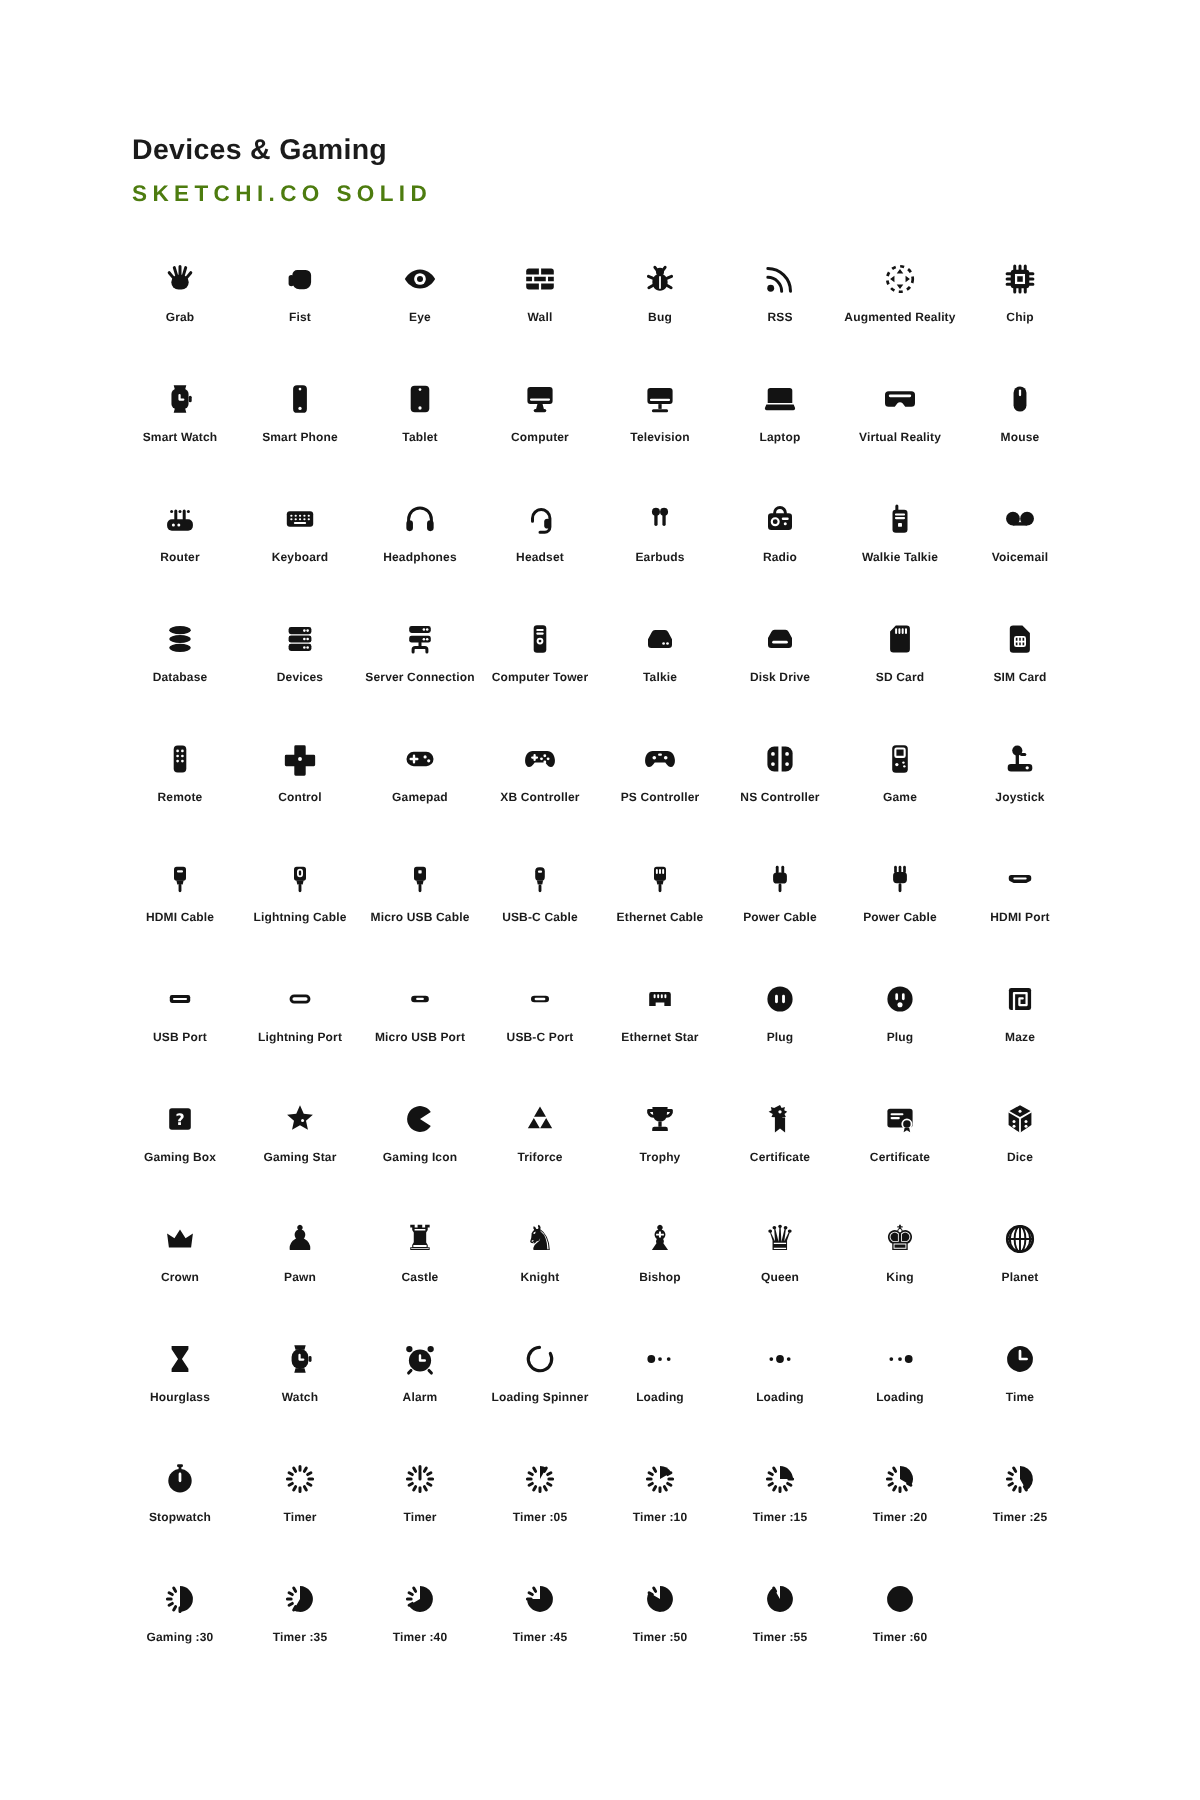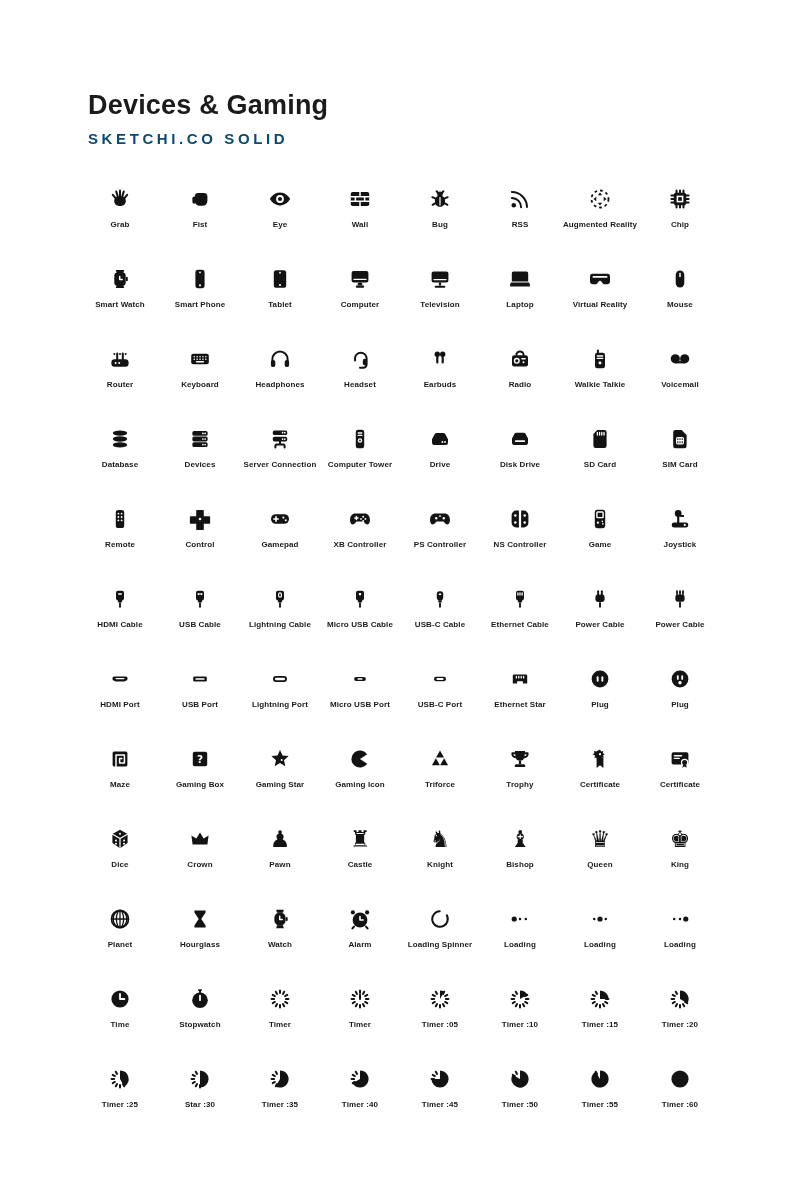--- a/index.html
+++ b/index.html
@@ -6,7 +6,7 @@
   body{width:800px;height:1200px;background:#ffffff;position:relative;
        font-family:"Liberation Sans",sans-serif;color:#1b1b1b;overflow:hidden}
   .header{position:absolute;left:88px;top:90px}
-  .title{font-size:27px;font-weight:800;letter-spacing:.2px;color:#1b1b1b;margin:0}
+  .title{font-size:19px;font-weight:800;letter-spacing:.2px;color:#1b1b1b;margin:0}
   .subtitle{font-size:15px;font-weight:700;letter-spacing:3.6px;color:#0c4a6e;margin-top:9px}
   .grid{position:absolute;left:80px;top:163px;width:640px;
         display:grid;grid-template-columns:repeat(8,80px);grid-auto-rows:80px}

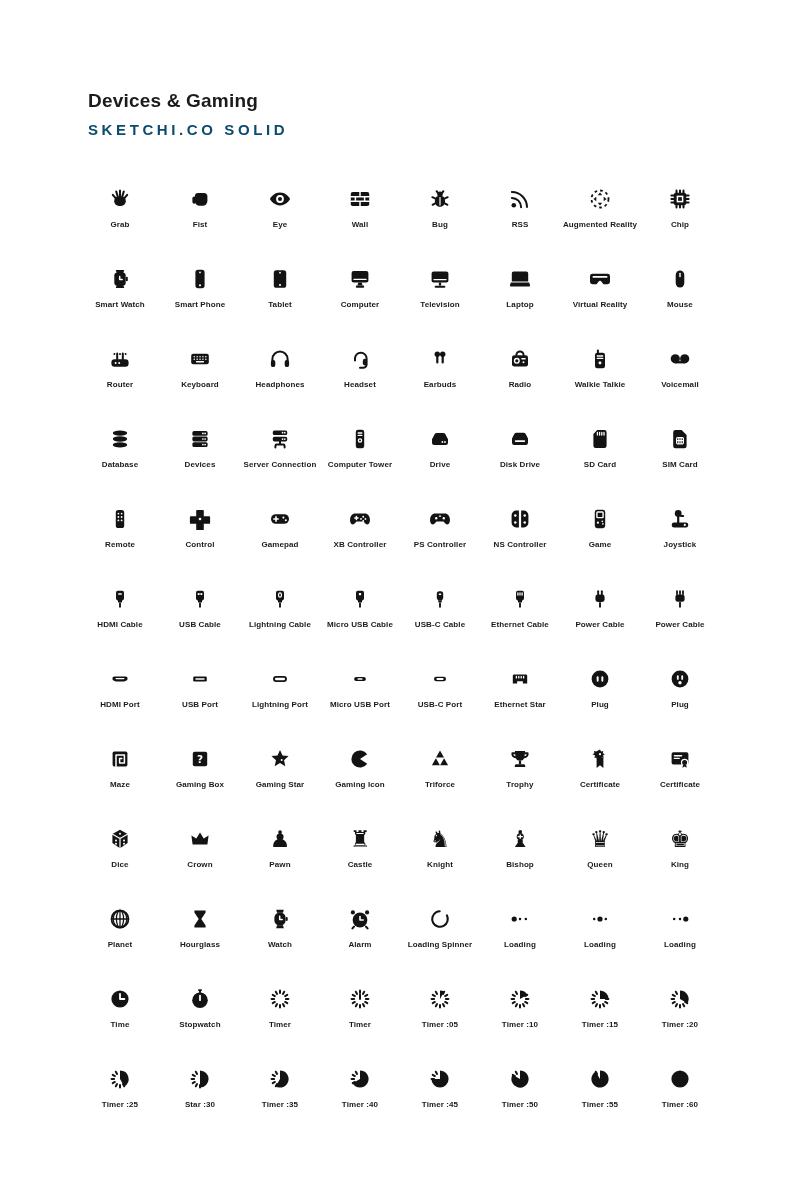--- a/index.html
+++ b/index.html
@@ -7,7 +7,7 @@
        font-family:"Liberation Sans",sans-serif;color:#1b1b1b;overflow:hidden}
   .header{position:absolute;left:88px;top:90px}
   .title{font-size:19px;font-weight:800;letter-spacing:.2px;color:#1b1b1b;margin:0}
-  .subtitle{font-size:15px;font-weight:700;letter-spacing:3.6px;color:#0c4a6e;margin-top:9px}
+  .subtitle{font-size:15px;font-weight:700;letter-spacing:3.6px;color:#4d7c0f;margin-top:9px}
   .grid{position:absolute;left:80px;top:163px;width:640px;
         display:grid;grid-template-columns:repeat(8,80px);grid-auto-rows:80px}
   .cell{display:flex;flex-direction:column;align-items:center;padding-top:24px;box-sizing:border-box}

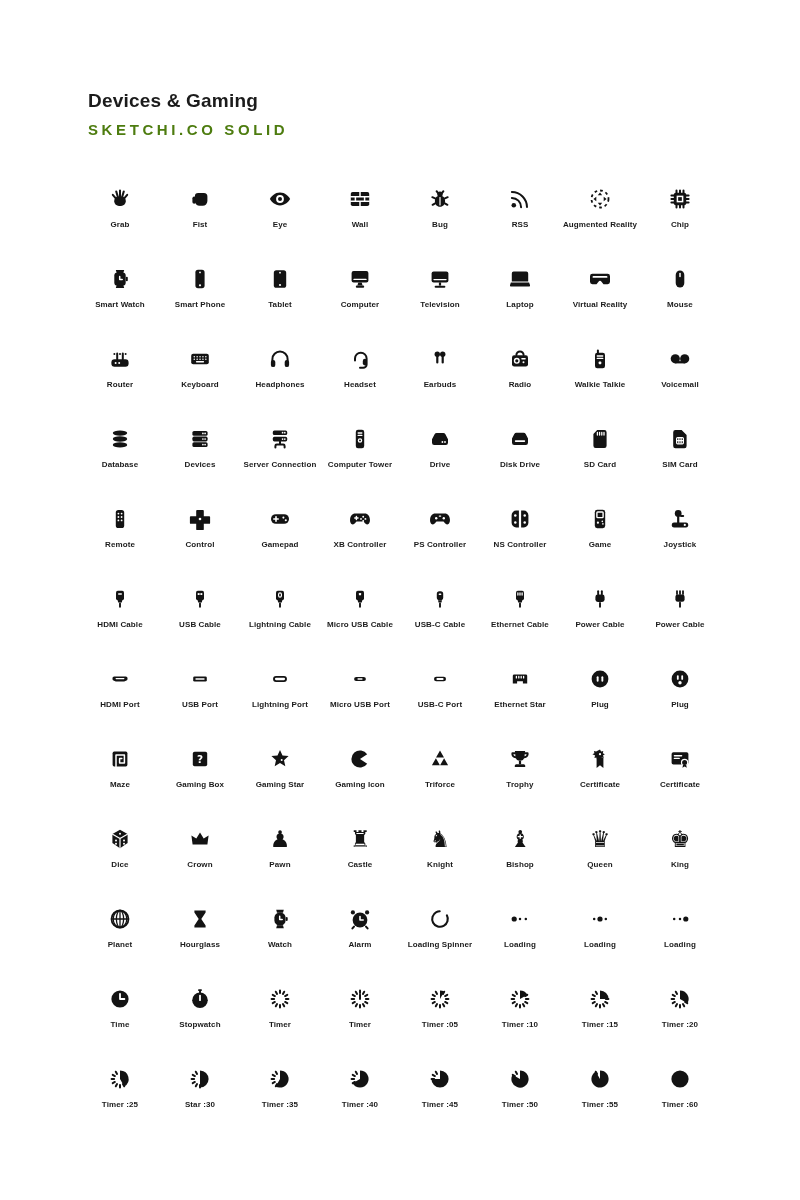--- a/index.html
+++ b/index.html
@@ -8,7 +8,7 @@
   .header{position:absolute;left:88px;top:90px}
   .title{font-size:19px;font-weight:800;letter-spacing:.2px;color:#1b1b1b;margin:0}
   .subtitle{font-size:15px;font-weight:700;letter-spacing:3.6px;color:#4d7c0f;margin-top:9px}
-  .grid{position:absolute;left:80px;top:163px;width:640px;
+  .grid{position:absolute;left:80px;top:150px;width:640px;
         display:grid;grid-template-columns:repeat(8,80px);grid-auto-rows:80px}
   .cell{display:flex;flex-direction:column;align-items:center;padding-top:24px;box-sizing:border-box}
   .glyph{width:24px;height:24px}

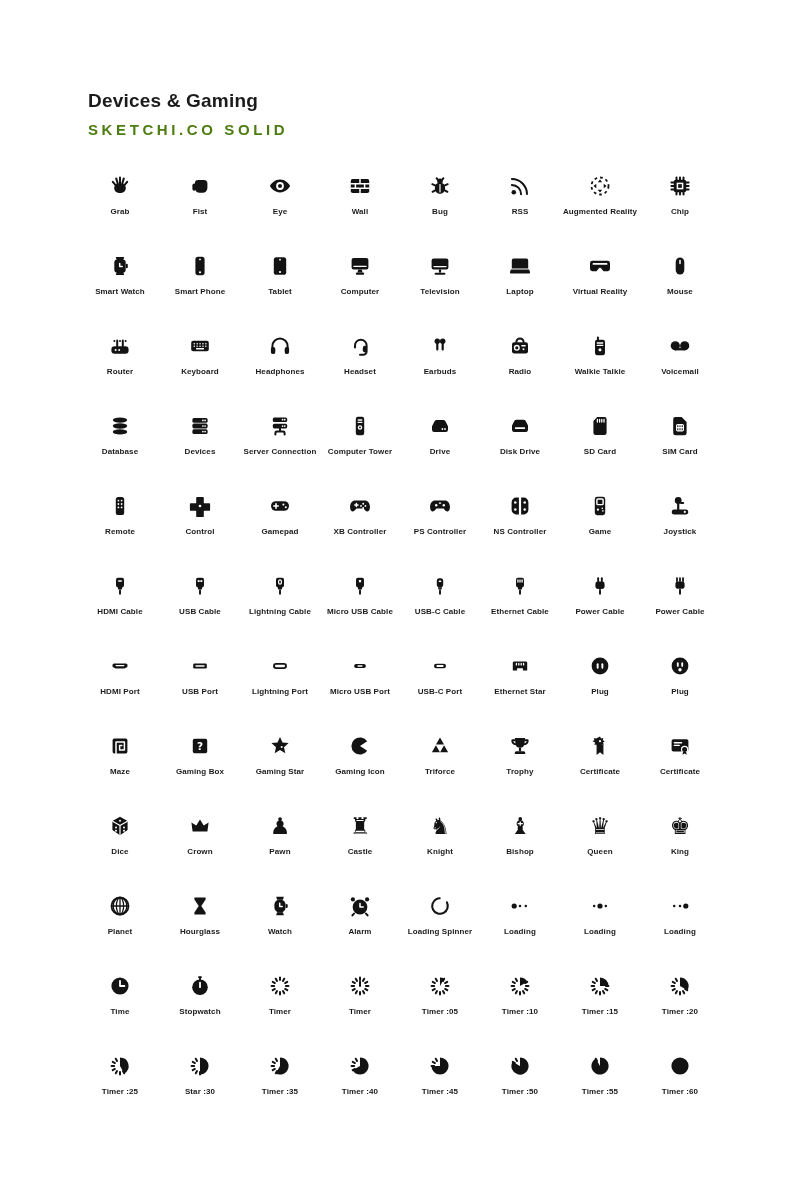--- a/index.html
+++ b/index.html
@@ -335,7 +335,7 @@
           <circle class="wf" cx="17" cy="15" r=".9"></circle>
         </svg>
       </div>
-      <div class="label">Drive</div>
+      <div class="label">Talkie</div>
     </div>
     <div class="cell">
       <div class="glyph">

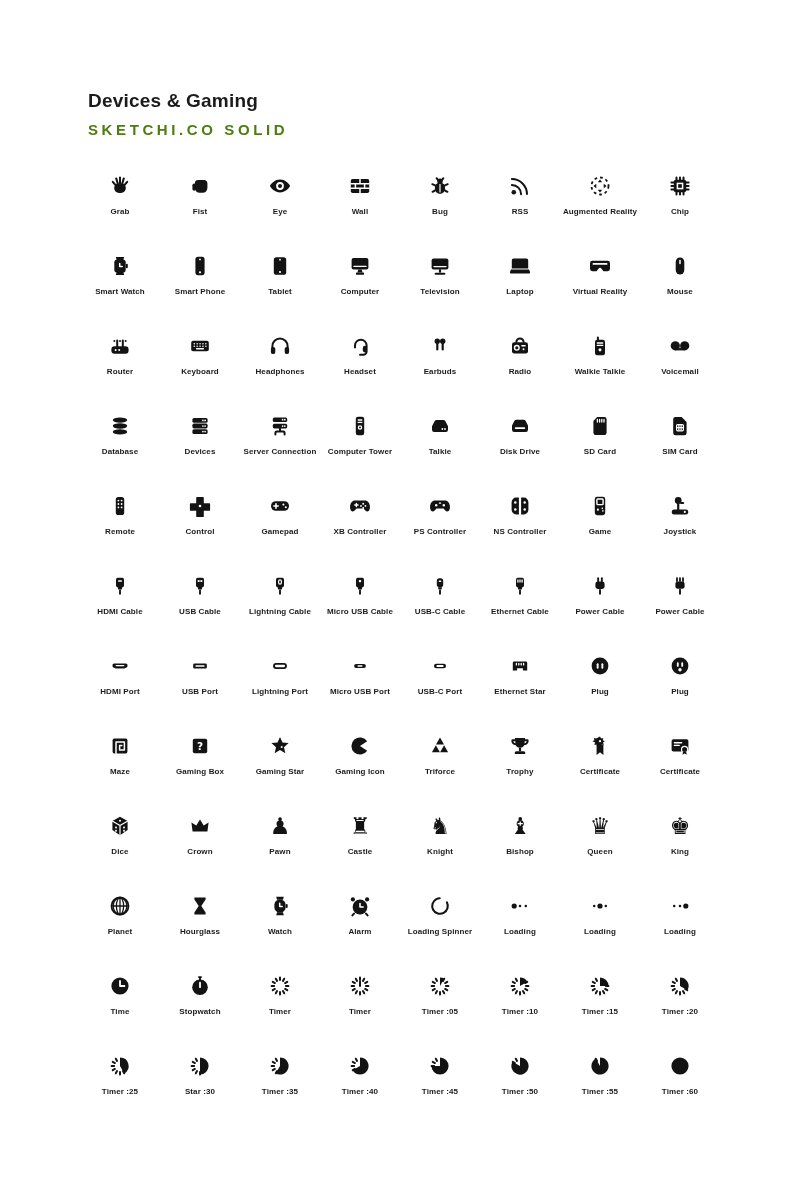--- a/index.html
+++ b/index.html
@@ -489,18 +489,6 @@
           <rect x="8" y="3.8" width="8" height="9.4" rx="1.8"></rect>
           <path d="M9.6 13h4.8l-.6 2.6h-3.6z"></path>
           <rect x="11.05" y="15.4" width="1.9" height="5.4" rx=".95"></rect>
-          <rect class="wf" x="9.7" y="6.1" width="1.9" height="1.9"></rect>
-          <rect class="wf" x="12.4" y="6.1" width="1.9" height="1.9"></rect>
-        </svg>
-      </div>
-      <div class="label">USB Cable</div>
-    </div>
-    <div class="cell">
-      <div class="glyph">
-        <svg viewBox="0 0 24 24" width="24" height="24" fill="#131313">
-          <rect x="8" y="3.8" width="8" height="9.4" rx="1.8"></rect>
-          <path d="M9.6 13h4.8l-.6 2.6h-3.6z"></path>
-          <rect x="11.05" y="15.4" width="1.9" height="5.4" rx=".95"></rect>
           <rect x="10.6" y="5.8" width="2.8" height="4.4" rx="1.4" fill="none" stroke="#fff" stroke-width="1.2"></rect>
         </svg>
       </div>

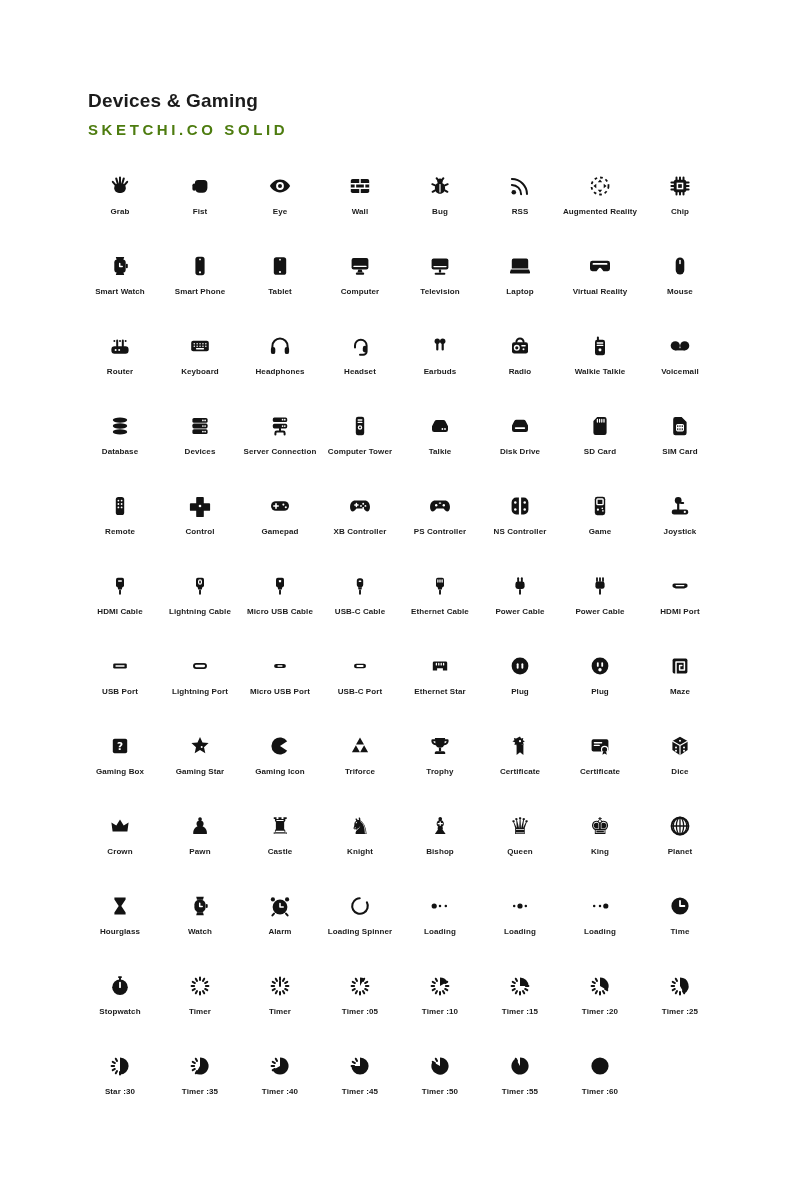--- a/index.html
+++ b/index.html
@@ -930,7 +930,7 @@
           <path d="M12 12L12 3.4A8.6 8.6 0 0 1 12.00 20.60z"></path>
         </svg>
       </div>
-      <div class="label">Star :30</div>
+      <div class="label">Gaming :30</div>
     </div>
     <div class="cell">
       <div class="glyph">

